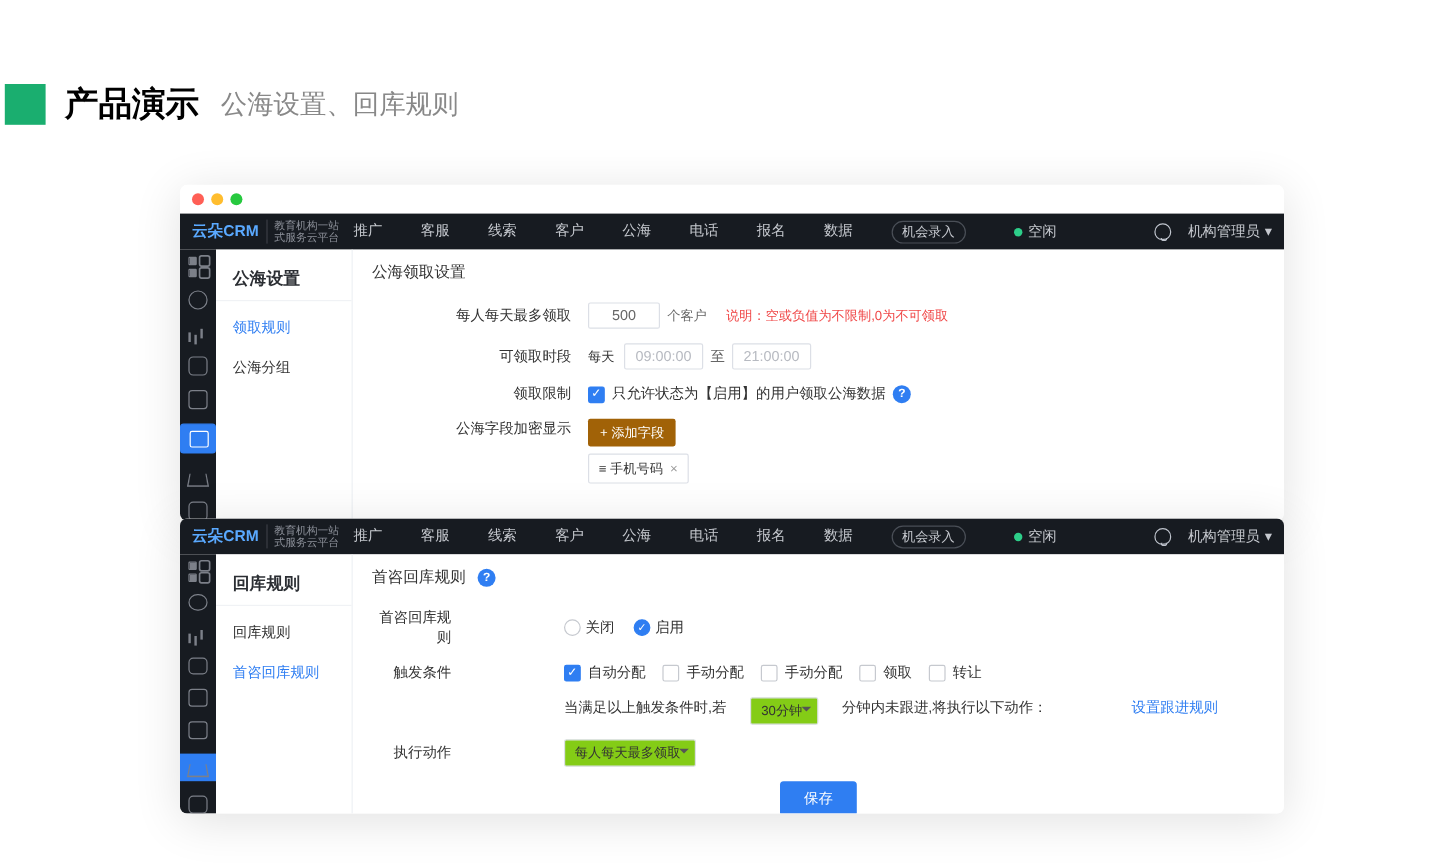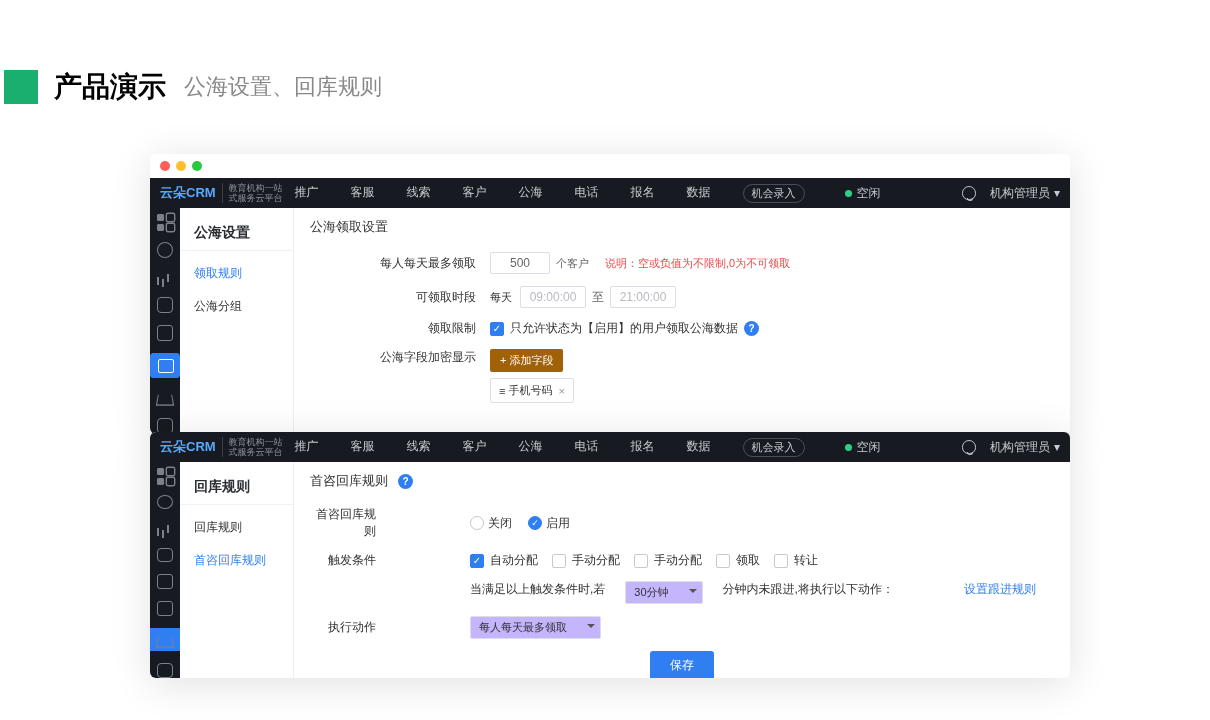--- a/index.html
+++ b/index.html
@@ -82,7 +82,7 @@
 .ck-row{display:flex;align-items:center;gap:4px;flex-wrap:wrap}
 .ck-row label{display:flex;align-items:center;margin-right:10px;font-size:12px}
 .exec-line{display:flex;align-items:flex-start;gap:20px;font-size:12px;flex-wrap:wrap}
-.dd{border:1px solid #dcdfe6;border-radius:2px;padding:3px 33px 3px 8px;font-size:11px;position:relative;background:#c4b5fd;cursor:pointer}
+.dd{border:1px solid #dcdfe6;border-radius:2px;padding:3px 12px 3px 8px;font-size:11px;position:relative;background:#84cc16;cursor:pointer}
 .dd:after{content:"";position:absolute;right:5px;top:7px;border:4px solid transparent;border-top-color:#555}
 .link{color:#2f7ef2;cursor:pointer}
 .save-btn{background:#2f7ef2;color:#fff;border:none;border-radius:3px;padding:6px 20px;font-size:12px;cursor:pointer;margin:8px auto 0;display:block}

